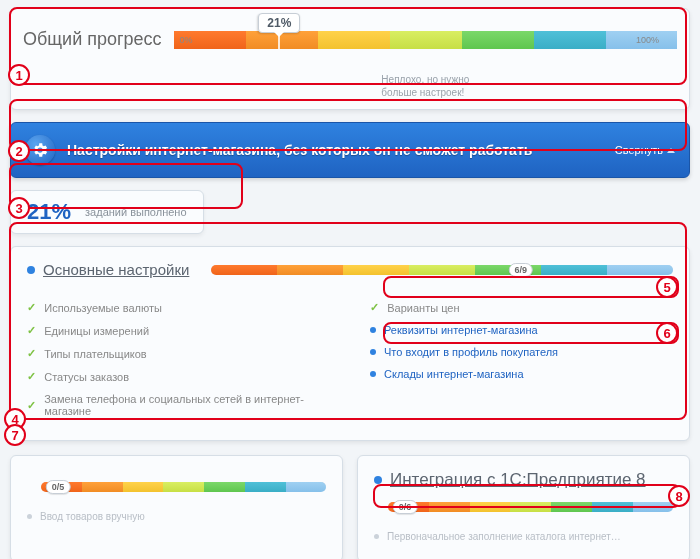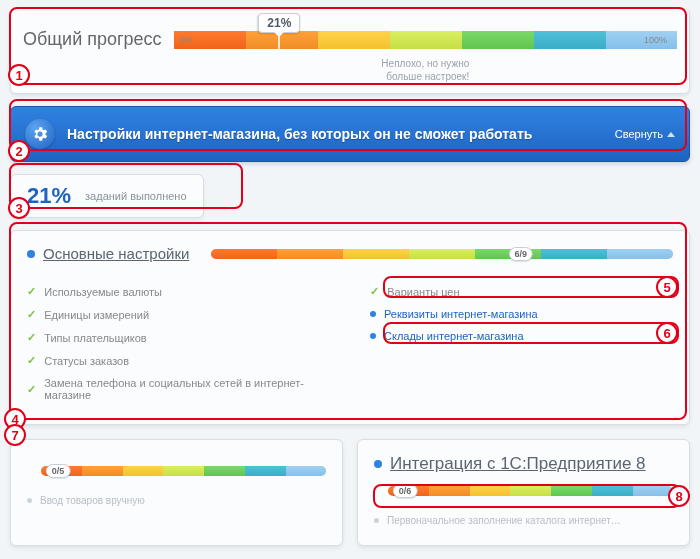--- a/index.html
+++ b/index.html
@@ -45,7 +45,7 @@
     font-size: 9px; color: #888;
   }
   .multibar .end-label.left  { left: 6px; }
-  .multibar .end-label.right { right: 10px; }
+  .multibar .end-label.right { right: 18px; }
 
   .marker {
     position: absolute; top: -18px; transform: translateX(-50%);

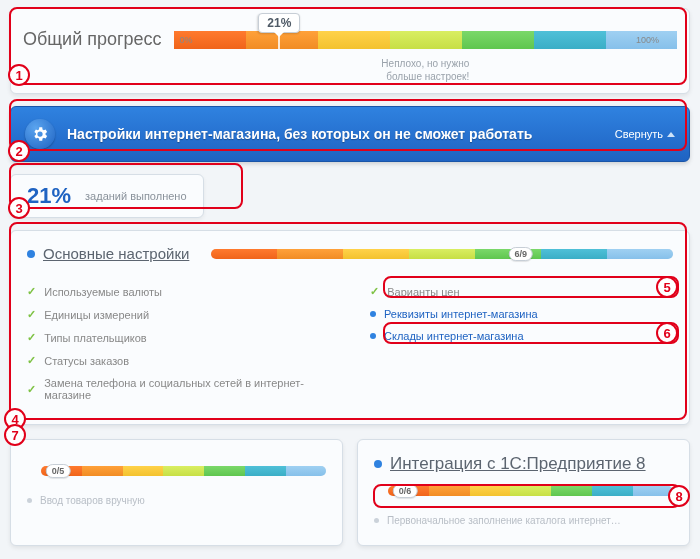--- a/index.html
+++ b/index.html
@@ -63,7 +63,7 @@
     transform: translateX(-50%);
   }
 
-  .overall-caption { margin-top: 8px; font-size: 10px; color: #9aa2ab; text-align: right; line-height: 1.3; }
+  .overall-caption { margin-top: 24px; font-size: 10px; color: #9aa2ab; text-align: left; line-height: 1.3; }
 
   
   .banner {

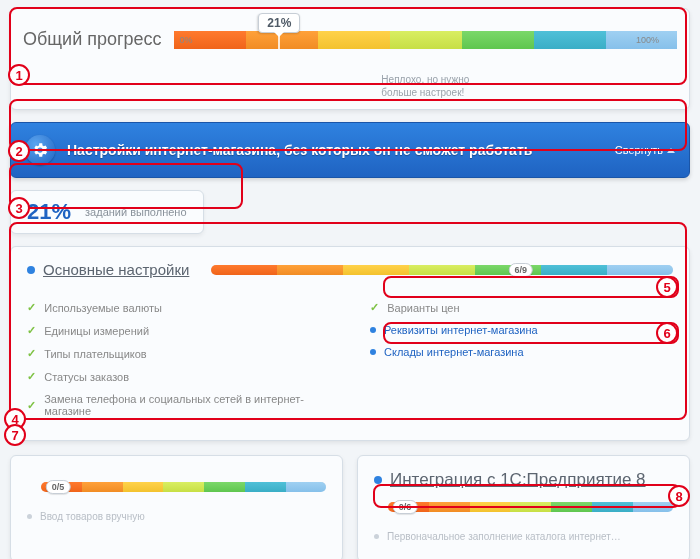--- a/index.html
+++ b/index.html
@@ -236,6 +236,10 @@
           </div>
         <div class="row-item">
             <span class="ico-bullet"></span>
+            <span class="lbl todo">Что входит в профиль покупателя</span>
+          </div>
+        <div class="row-item">
+            <span class="ico-bullet"></span>
             <span class="lbl todo">Склады интернет-магазина</span>
           </div>
       </div>

